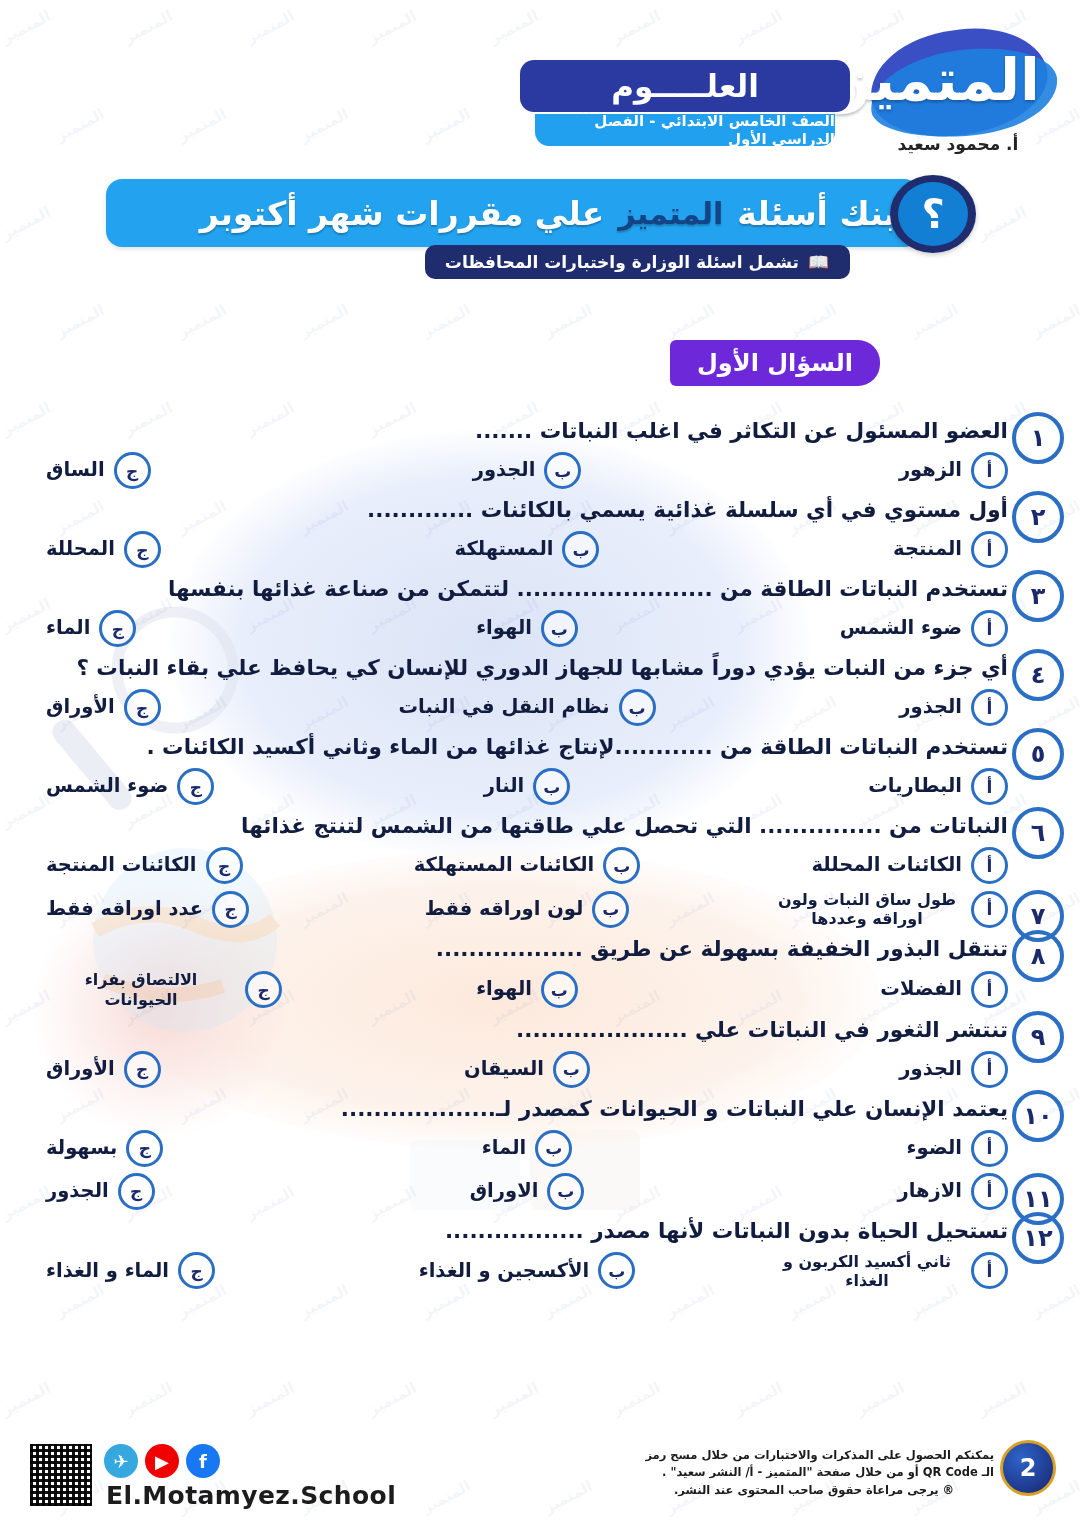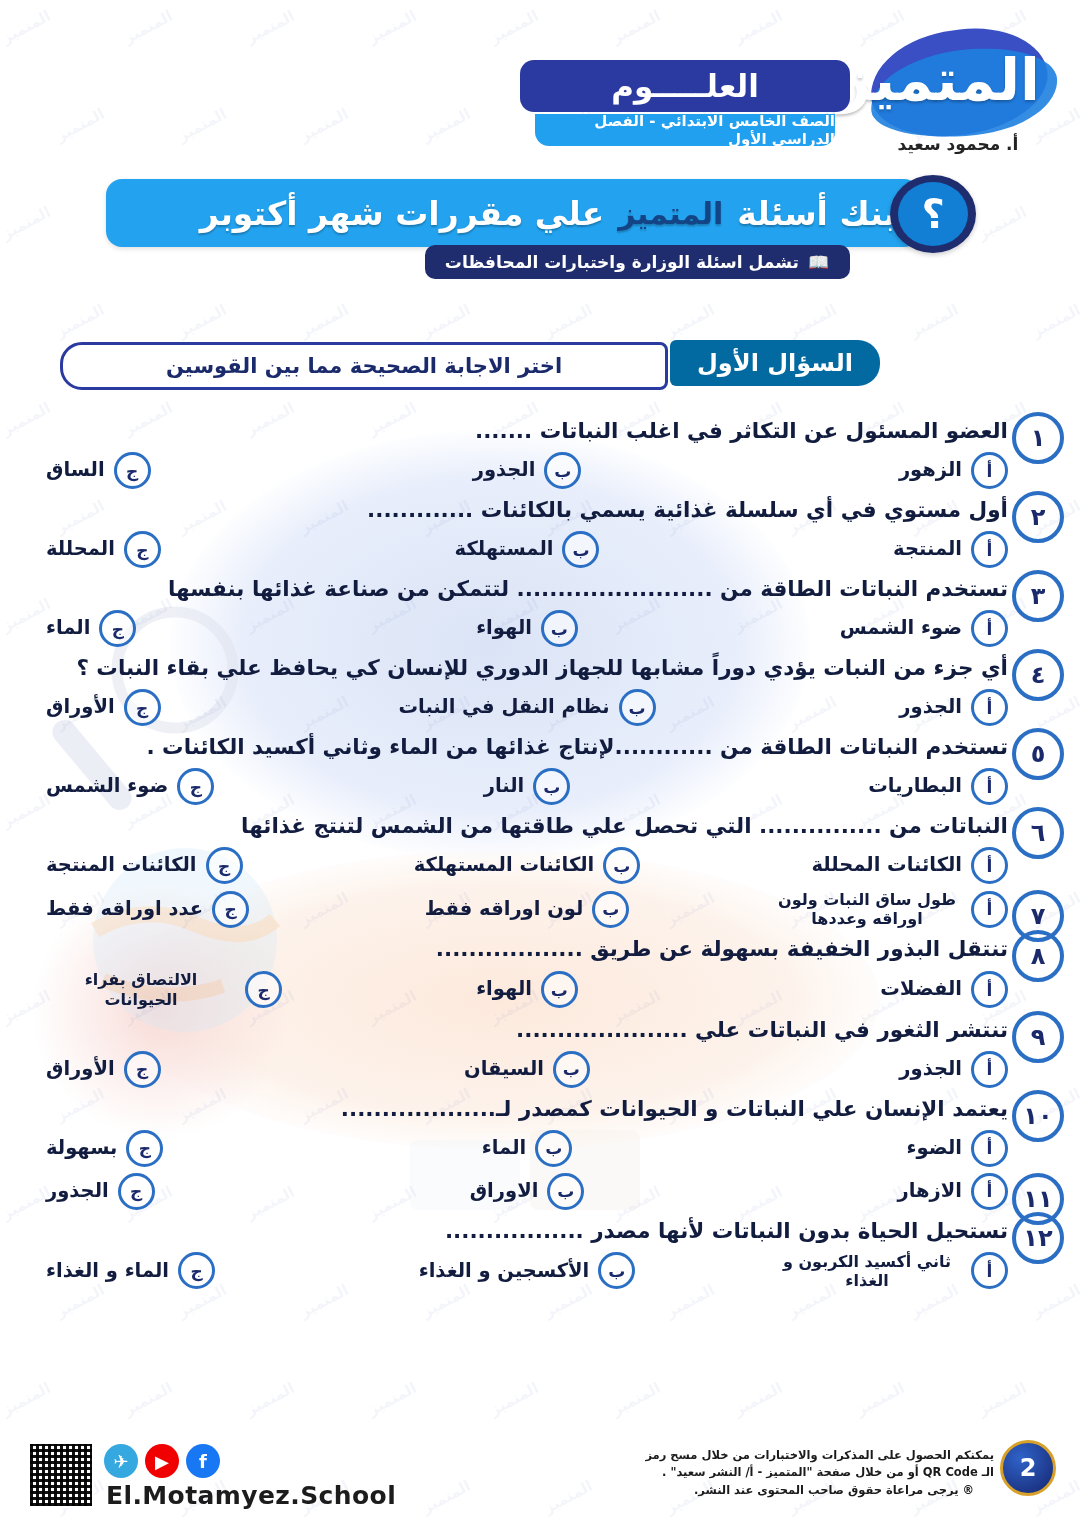--- a/index.html
+++ b/index.html
@@ -389,7 +389,6 @@
 
   <div class="qhead">
     <div class="qhead-label">السؤال الأول</div>
-    <div class="qhead-sub">اختر الاجابة الصحيحة مما بين القوسين</div>
   </div>
 
   <div class="qlist" id="qlist">

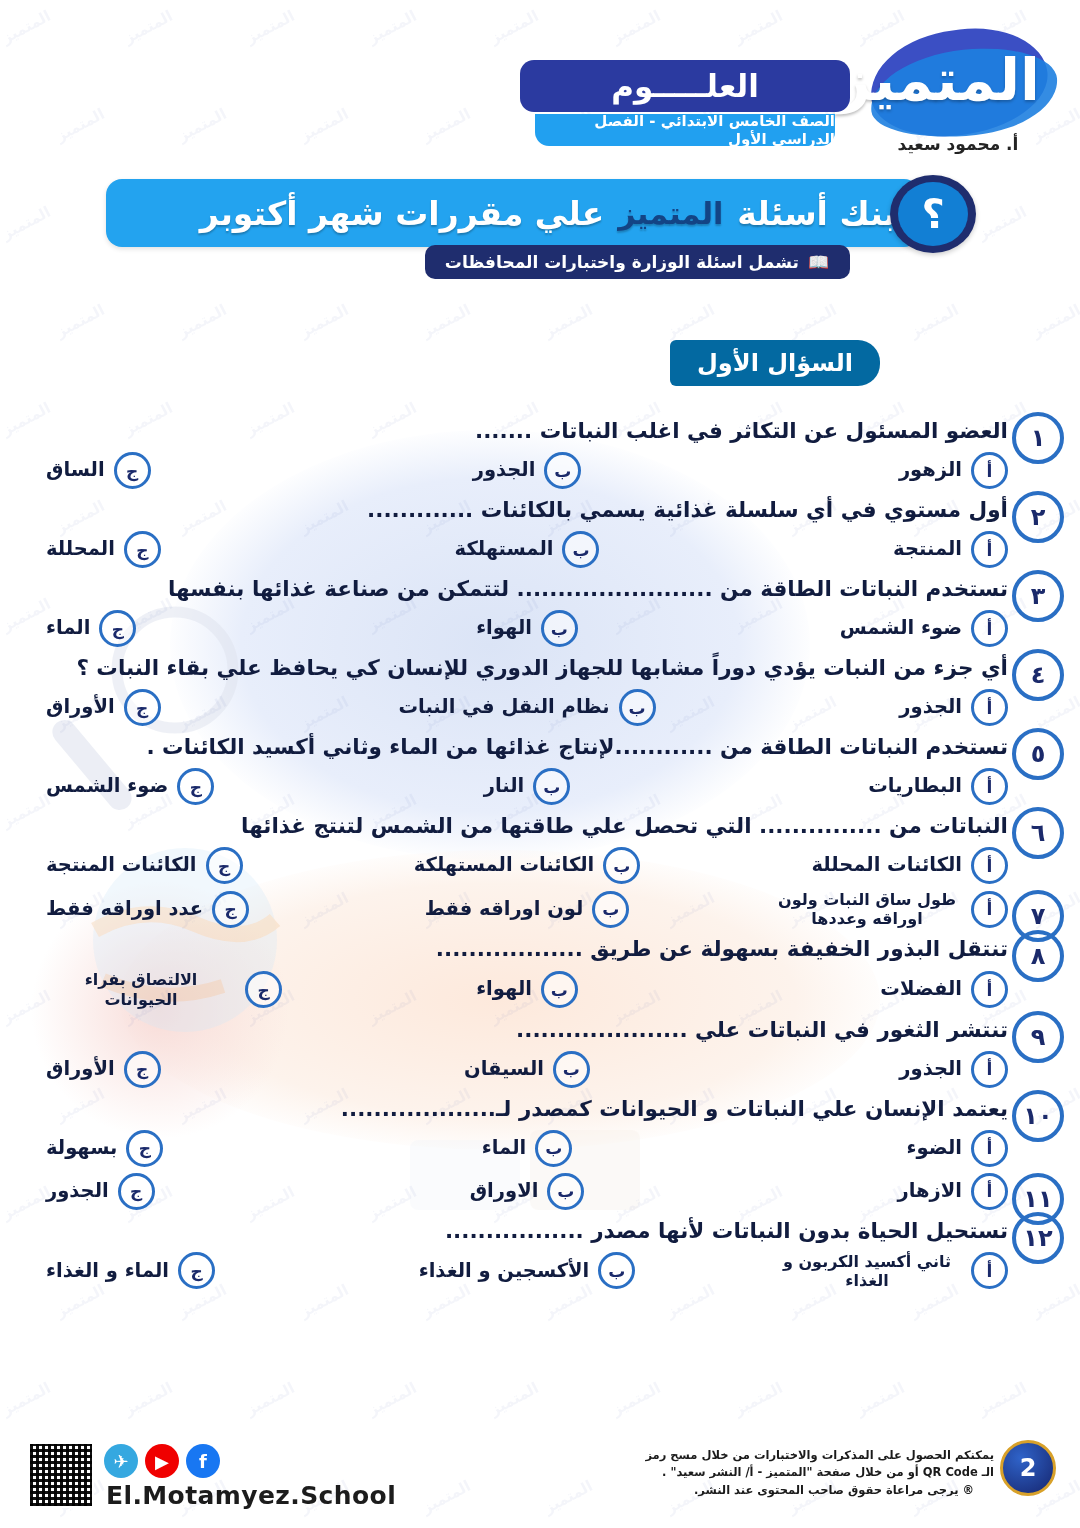--- a/index.html
+++ b/index.html
@@ -110,7 +110,7 @@
   .qhead{position:absolute;right:200px;left:60px;top:340px;height:46px;z-index:6;}
   .qhead-label{
     position:absolute;right:0;top:0;width:210px;height:46px;
-    background:#0369a1;border-radius:6px 22px 22px 6px;
+    background:#6d28d9;border-radius:6px 22px 22px 6px;
     color:#fff;font-size:24px;font-weight:700;
     display:flex;align-items:center;justify-content:center;
   }

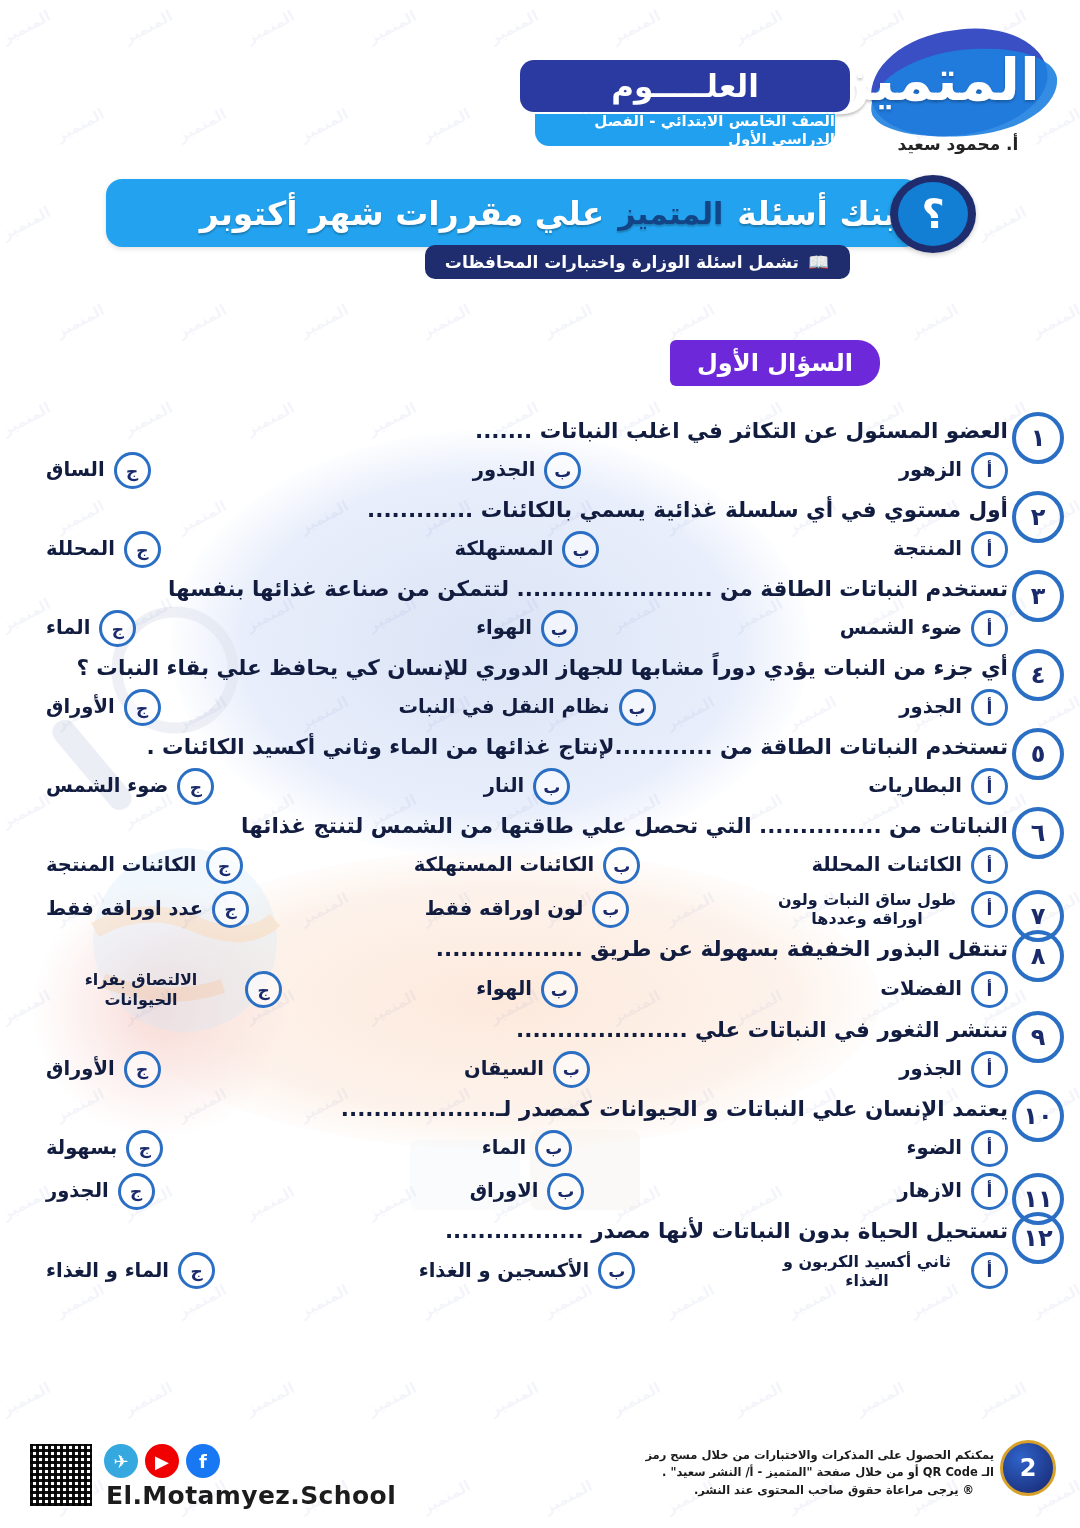--- a/index.html
+++ b/index.html
@@ -185,7 +185,7 @@
   }
   .foot-note{
     position:absolute;right:86px;bottom:22px;width:320px;
-    color:#1b1b1b;font-size:11.5px;font-weight:700;line-height:1.55;text-align:center;
+    color:#1b1b1b;font-size:11.5px;font-weight:700;line-height:1.55;text-align:left;
   }
   .foot-note div{white-space:nowrap;}
 </style>

